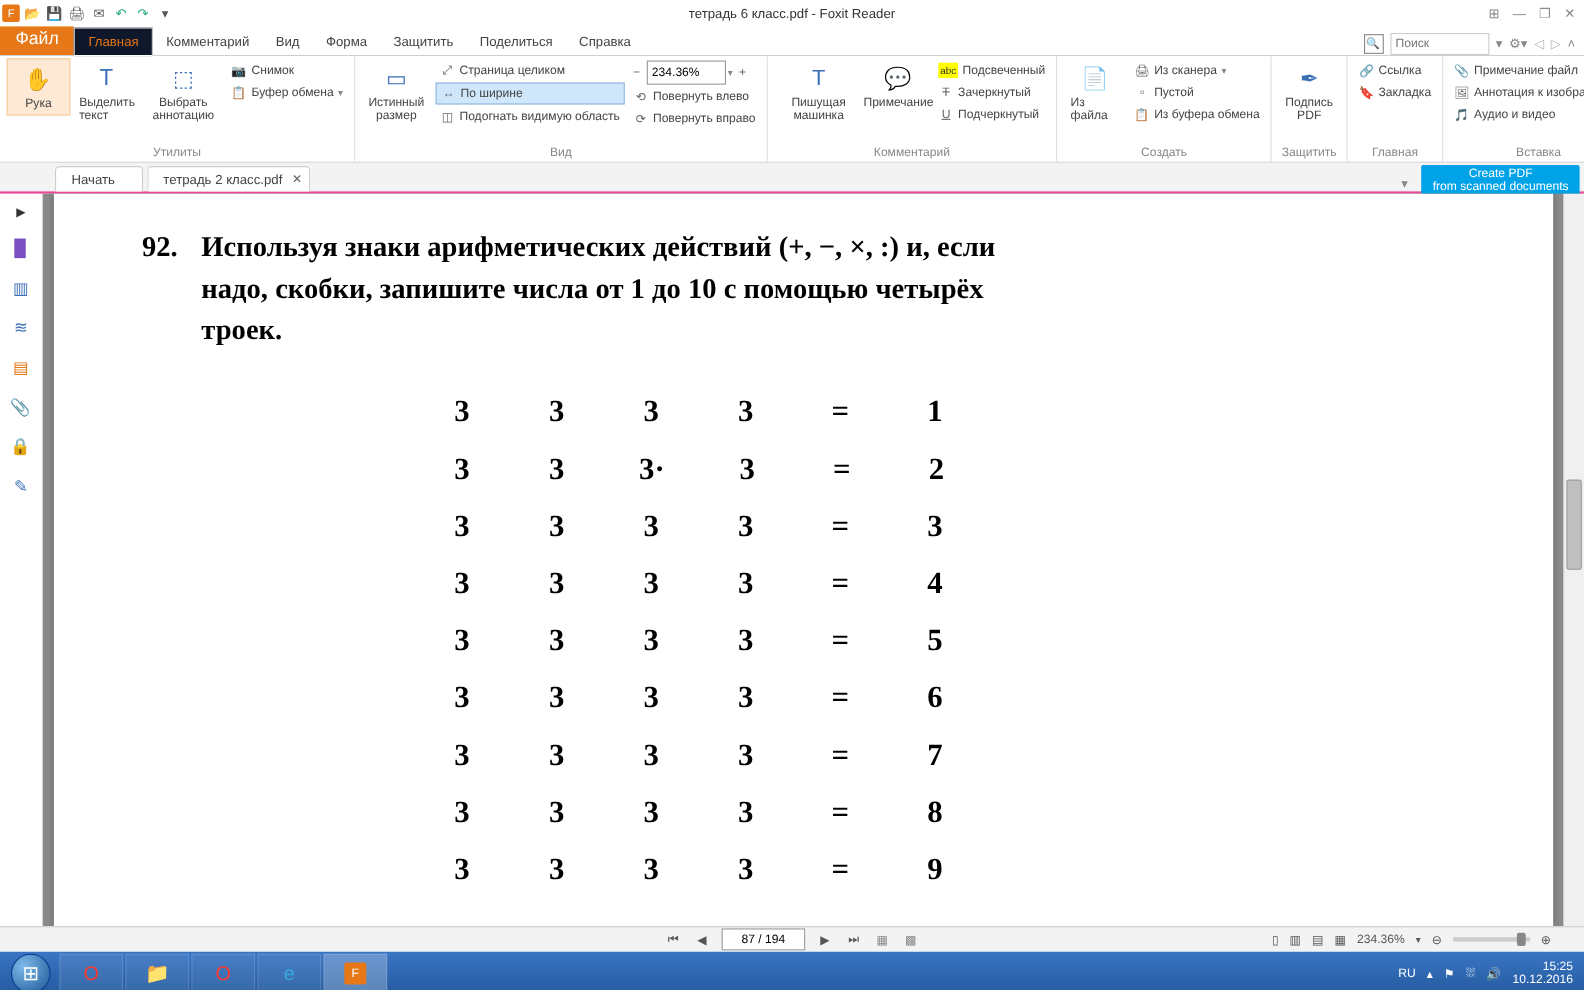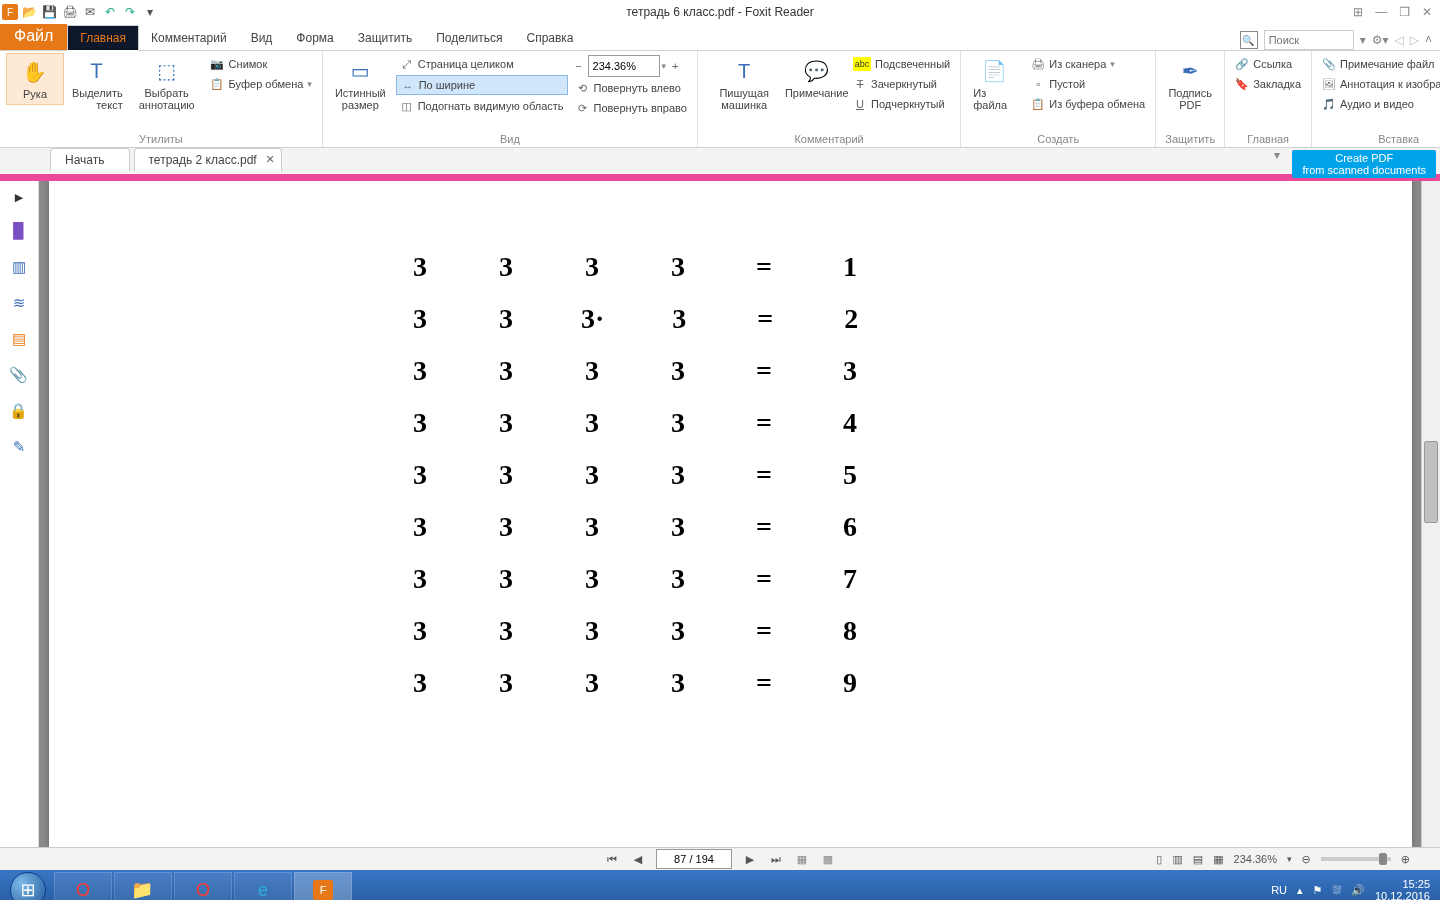--- a/index.html
+++ b/index.html
@@ -120,7 +120,7 @@
       </div>
       <div class="bigbtn">
         <span class="bi" style="color:#3a6fb7">Ꭲ</span>
-        <span style="text-align:right;line-height:1.1">Выделить текст</span>
+        <span style="text-align:left;line-height:1.1">Выделить текст</span>
       </div>
       <div class="bigbtn">
         <span class="bi" style="color:#3a6fb7">⬚</span>

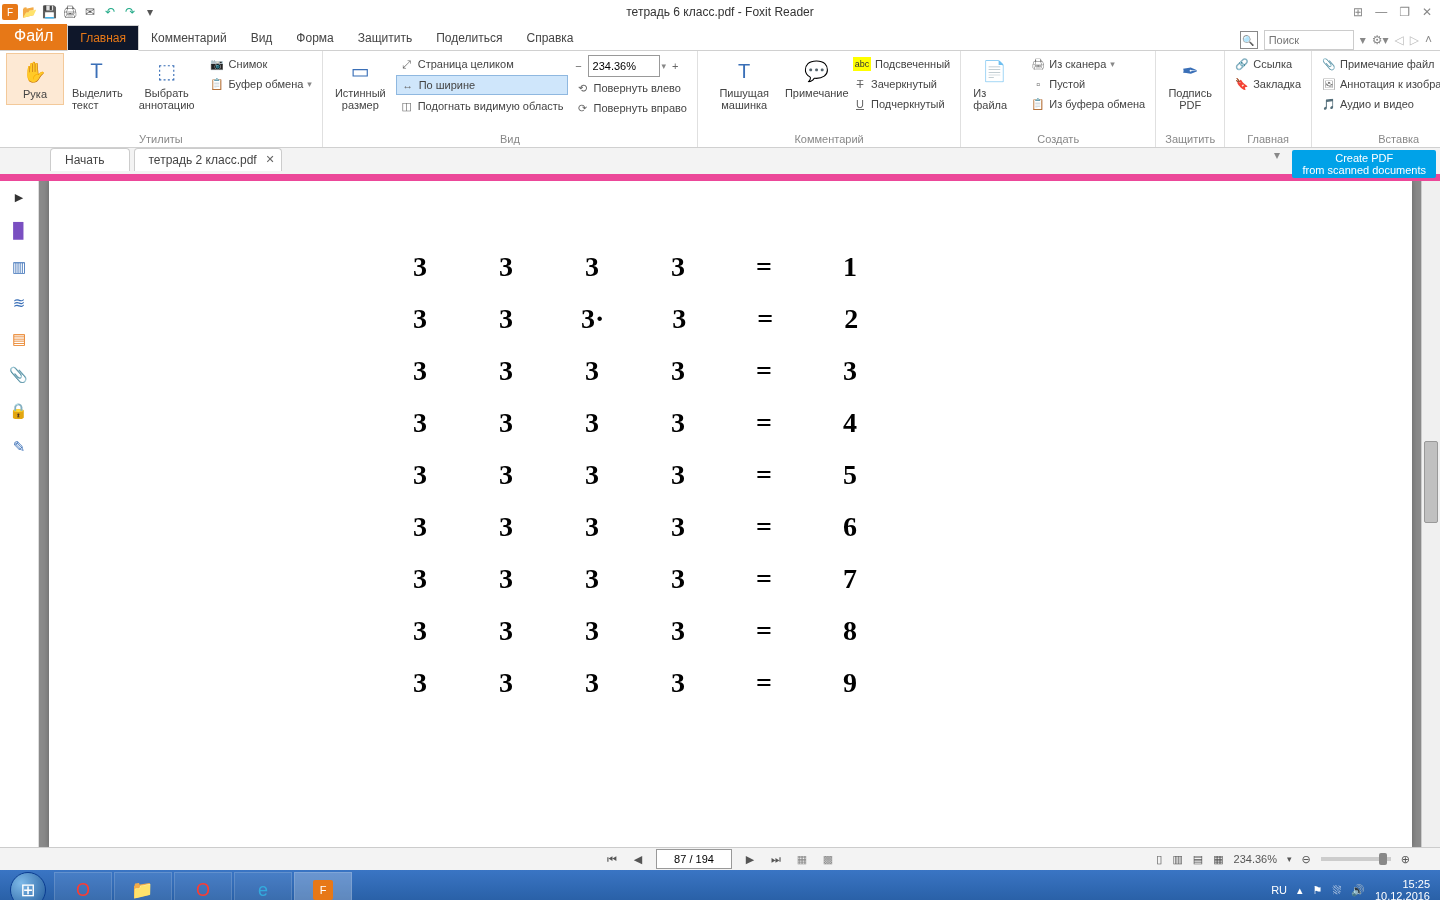--- a/index.html
+++ b/index.html
@@ -33,7 +33,7 @@
 .zoombox{display:flex;align-items:center;gap:2px}
 .zoom-input{width:64px;height:18px;border:1px solid #999;font-size:11px;text-align:left;padding-left:4px}
 
-.doctabs{height:26px;background:#f3f3f3;border-bottom:7px solid #ec4899;display:flex;align-items:flex-start;padding-left:50px;position:relative}
+.doctabs{height:26px;background:#f3f3f3;border-bottom:2px solid #ec4899;display:flex;align-items:flex-end;padding-left:50px;position:relative}
 .doctab{background:#fff;border:1px solid #ccc;border-bottom:none;padding:4px 24px 4px 14px;font-size:12px;color:#444;margin-right:4px;border-radius:4px 4px 0 0;position:relative;cursor:pointer}
 .doctab .close{position:absolute;right:6px;top:4px;font-size:11px;color:#666}
 .doctabs .ad{position:absolute;right:4px;top:2px;background:#00a2e8;color:#fff;font-size:11px;padding:2px 10px;border-radius:2px;line-height:1.1;text-align:center}

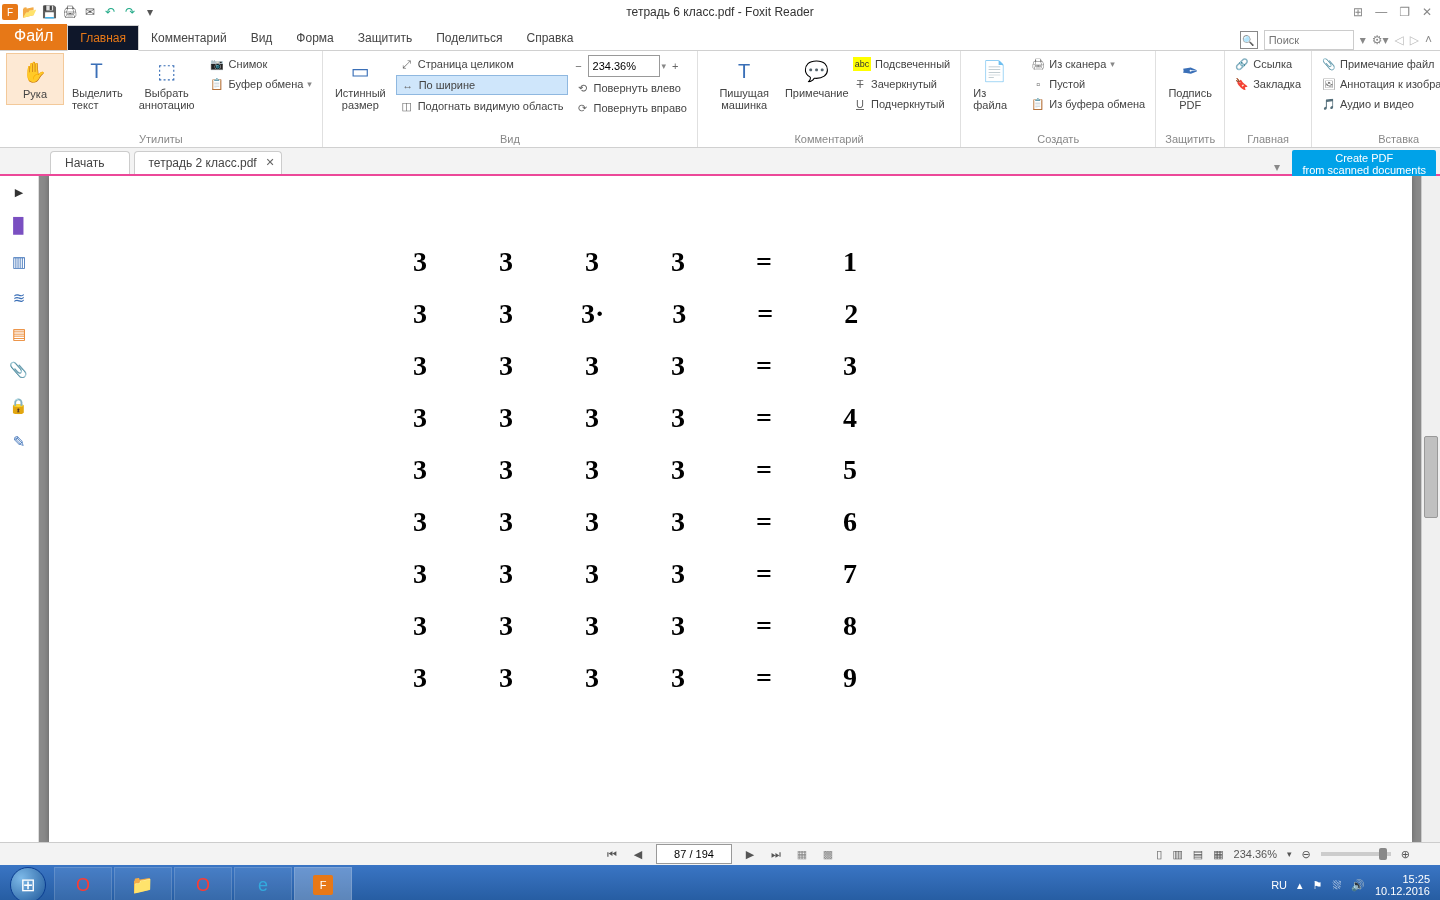--- a/index.html
+++ b/index.html
@@ -307,6 +307,11 @@
   </div>
   <div class="doc-area">
     <div class="page">
+      <div class="problem">
+        <span class="pnum">92.</span><span class="ptxt">Используя знаки арифметических действий (+, −, ×, :) и, если</span><br>
+        <span style="padding-left:54px;display:inline-block">надо, скобки, запишите числа от 1 до 10 с помощью четырёх</span><br>
+        <span style="padding-left:54px;display:inline-block">троек.</span>
+      </div>
       <div class="grid" id="rows">
           <div class="grow">
             <span>3</span>

